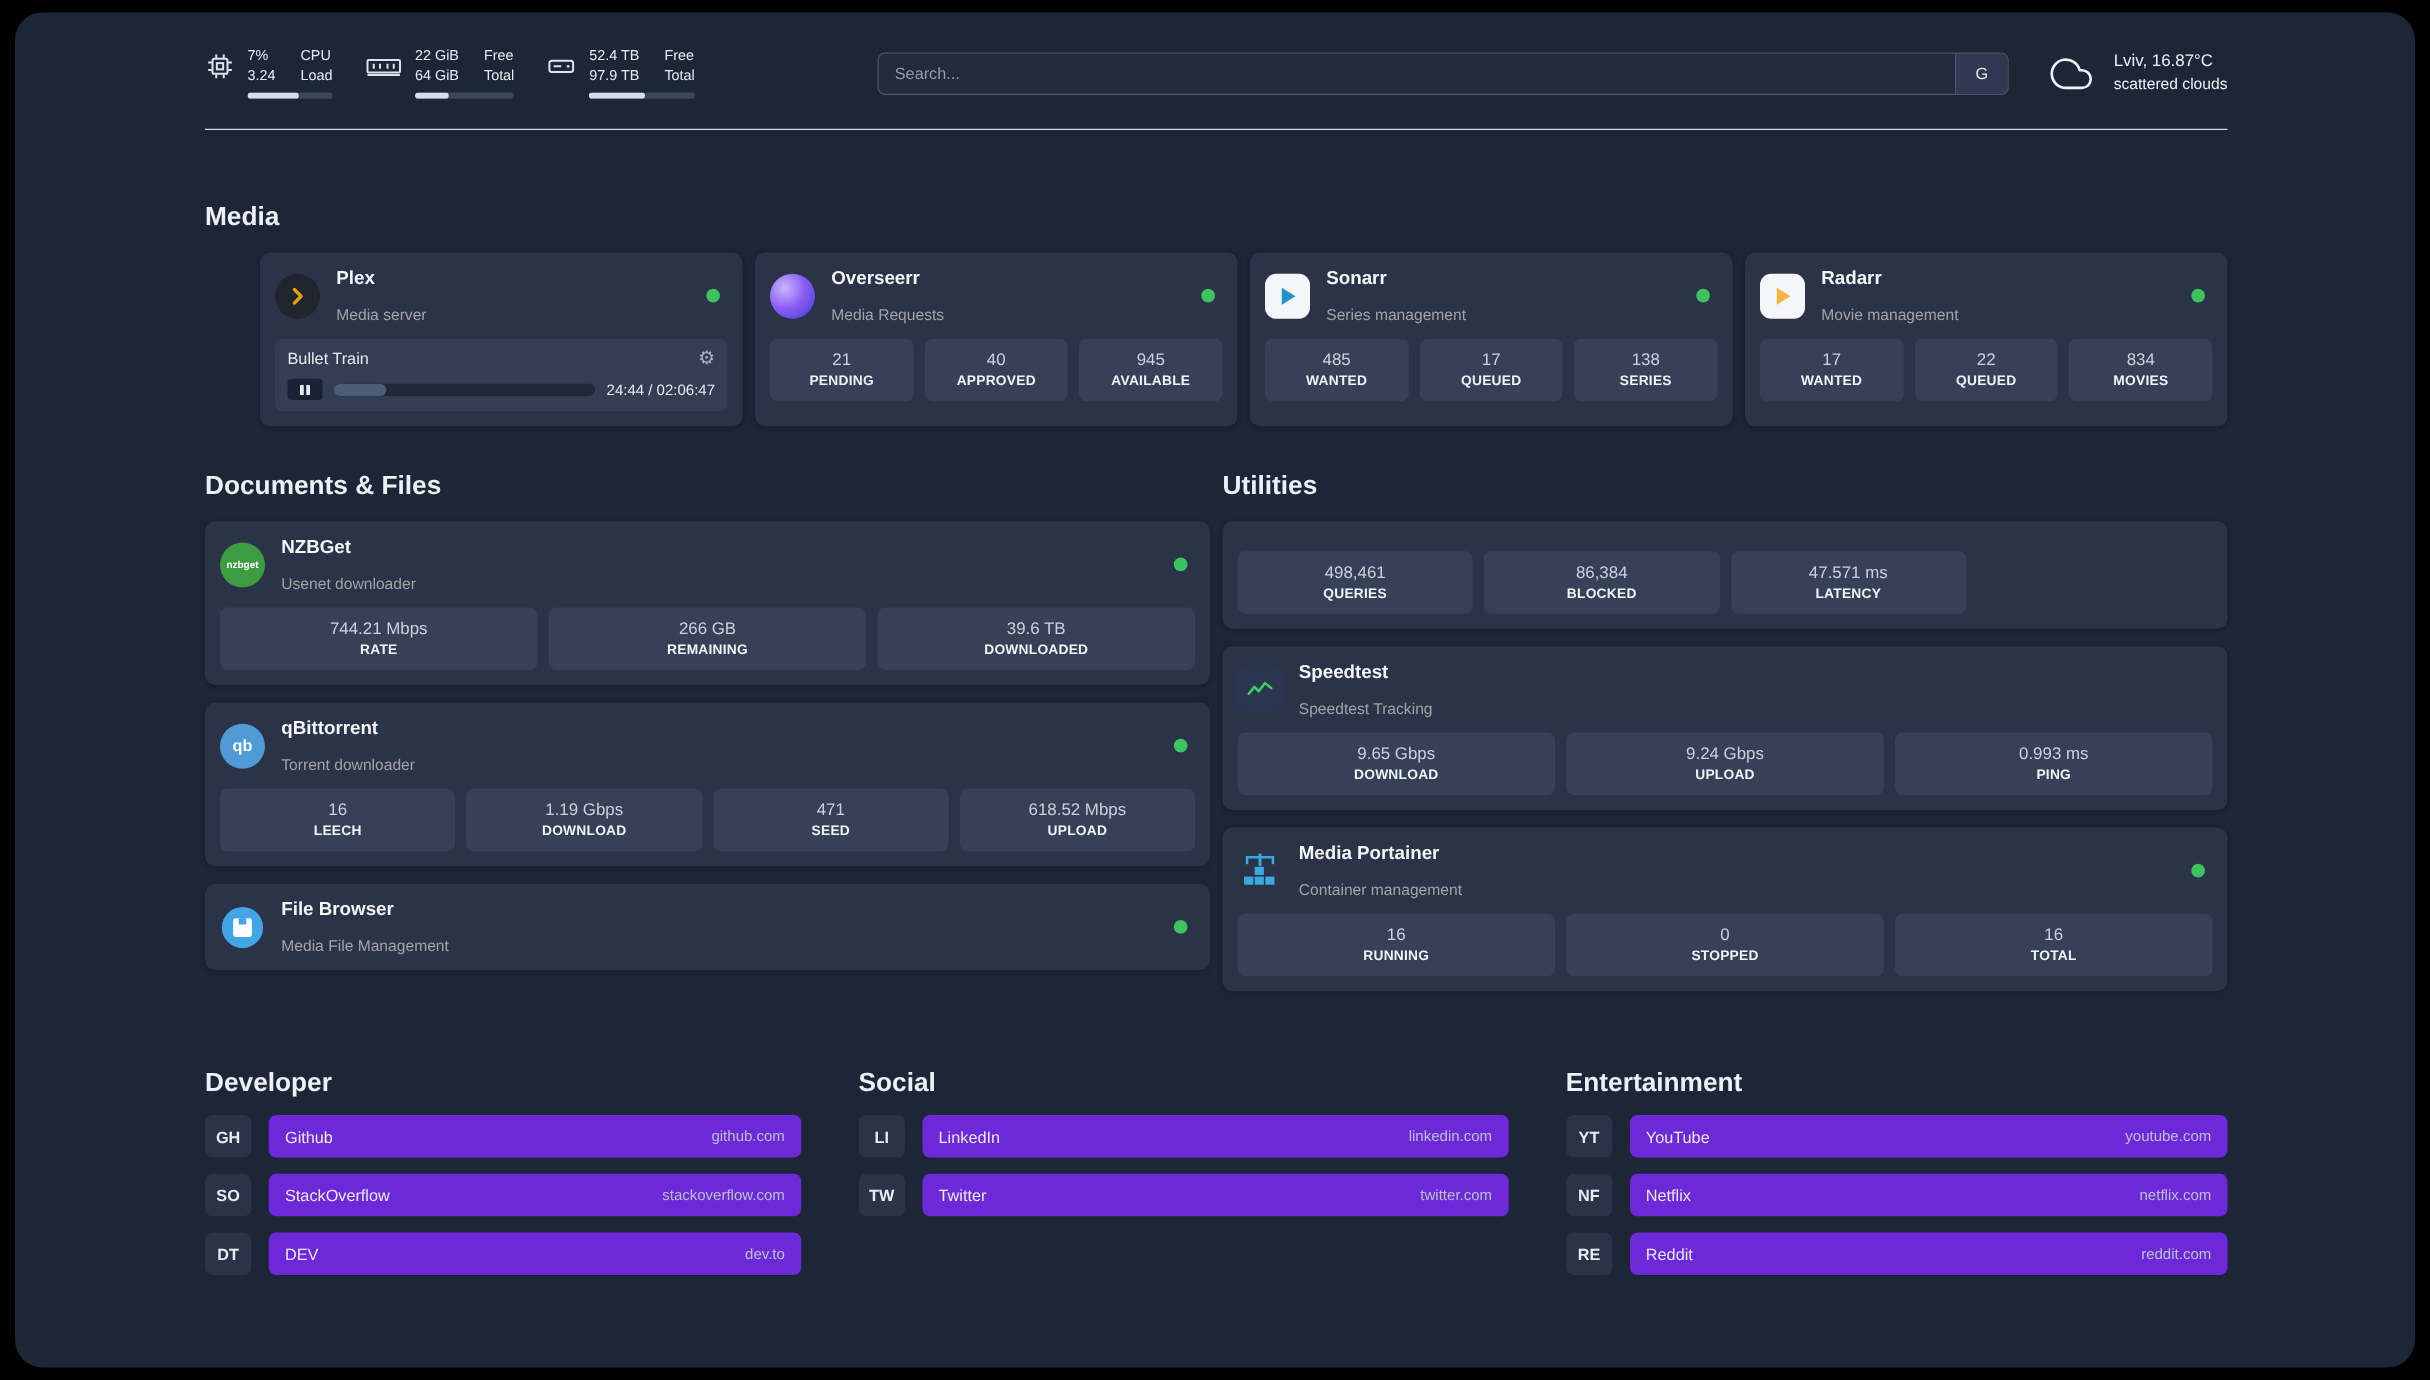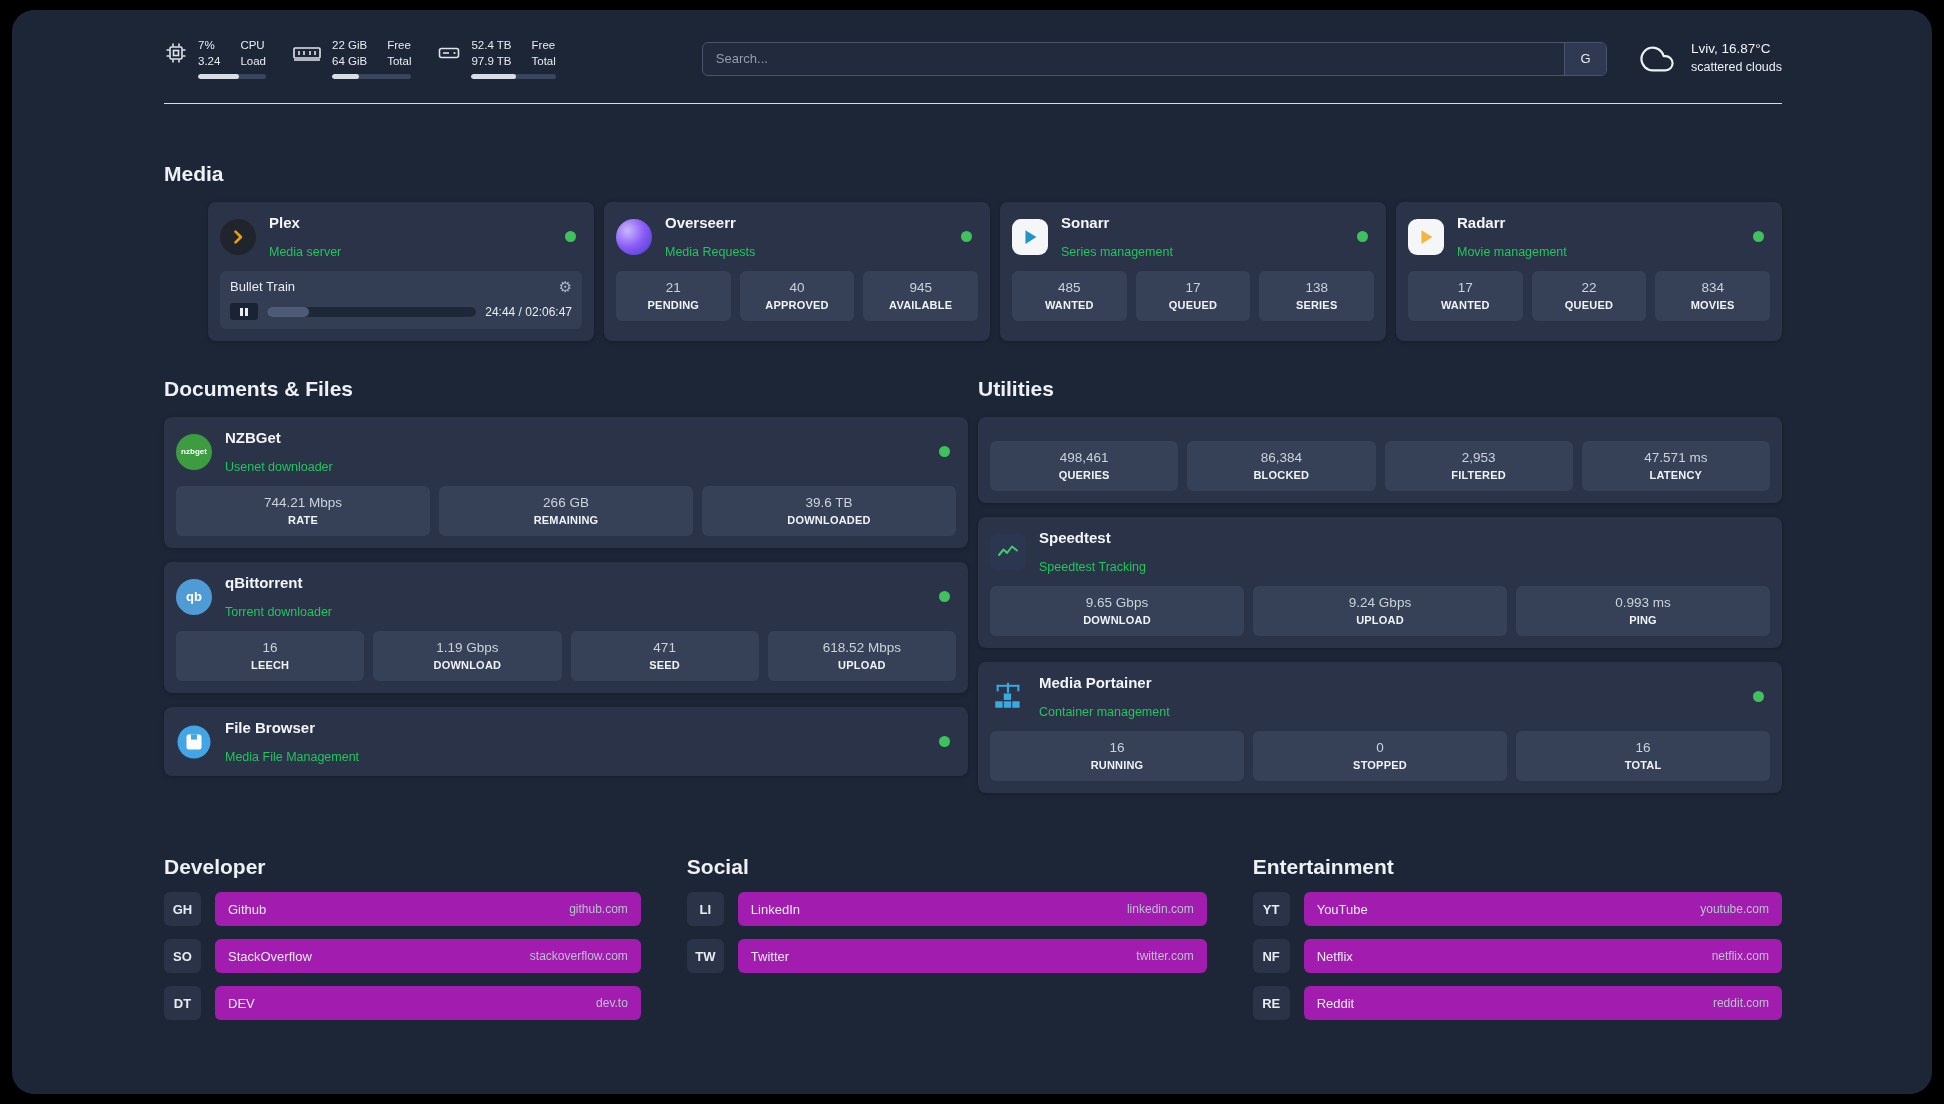--- a/index.html
+++ b/index.html
@@ -81,7 +81,7 @@
 
   .app-meta { display: flex; flex-direction: column; }
   .app-name { font-size: 15px; font-weight: 600; color: #f3f5f8; }
-  .app-sub { font-size: 12.5px; color: #22c55e; margin-top: 14px; text-align: center; }
+  .app-sub { font-size: 12.5px; color: #a3a3a3; margin-top: 14px; text-align: center; }
   .status-dot {
     width: 11px; height: 11px; border-radius: 50%;
     background: #3ec35c; margin-left: auto; margin-right: 6px; flex: none;

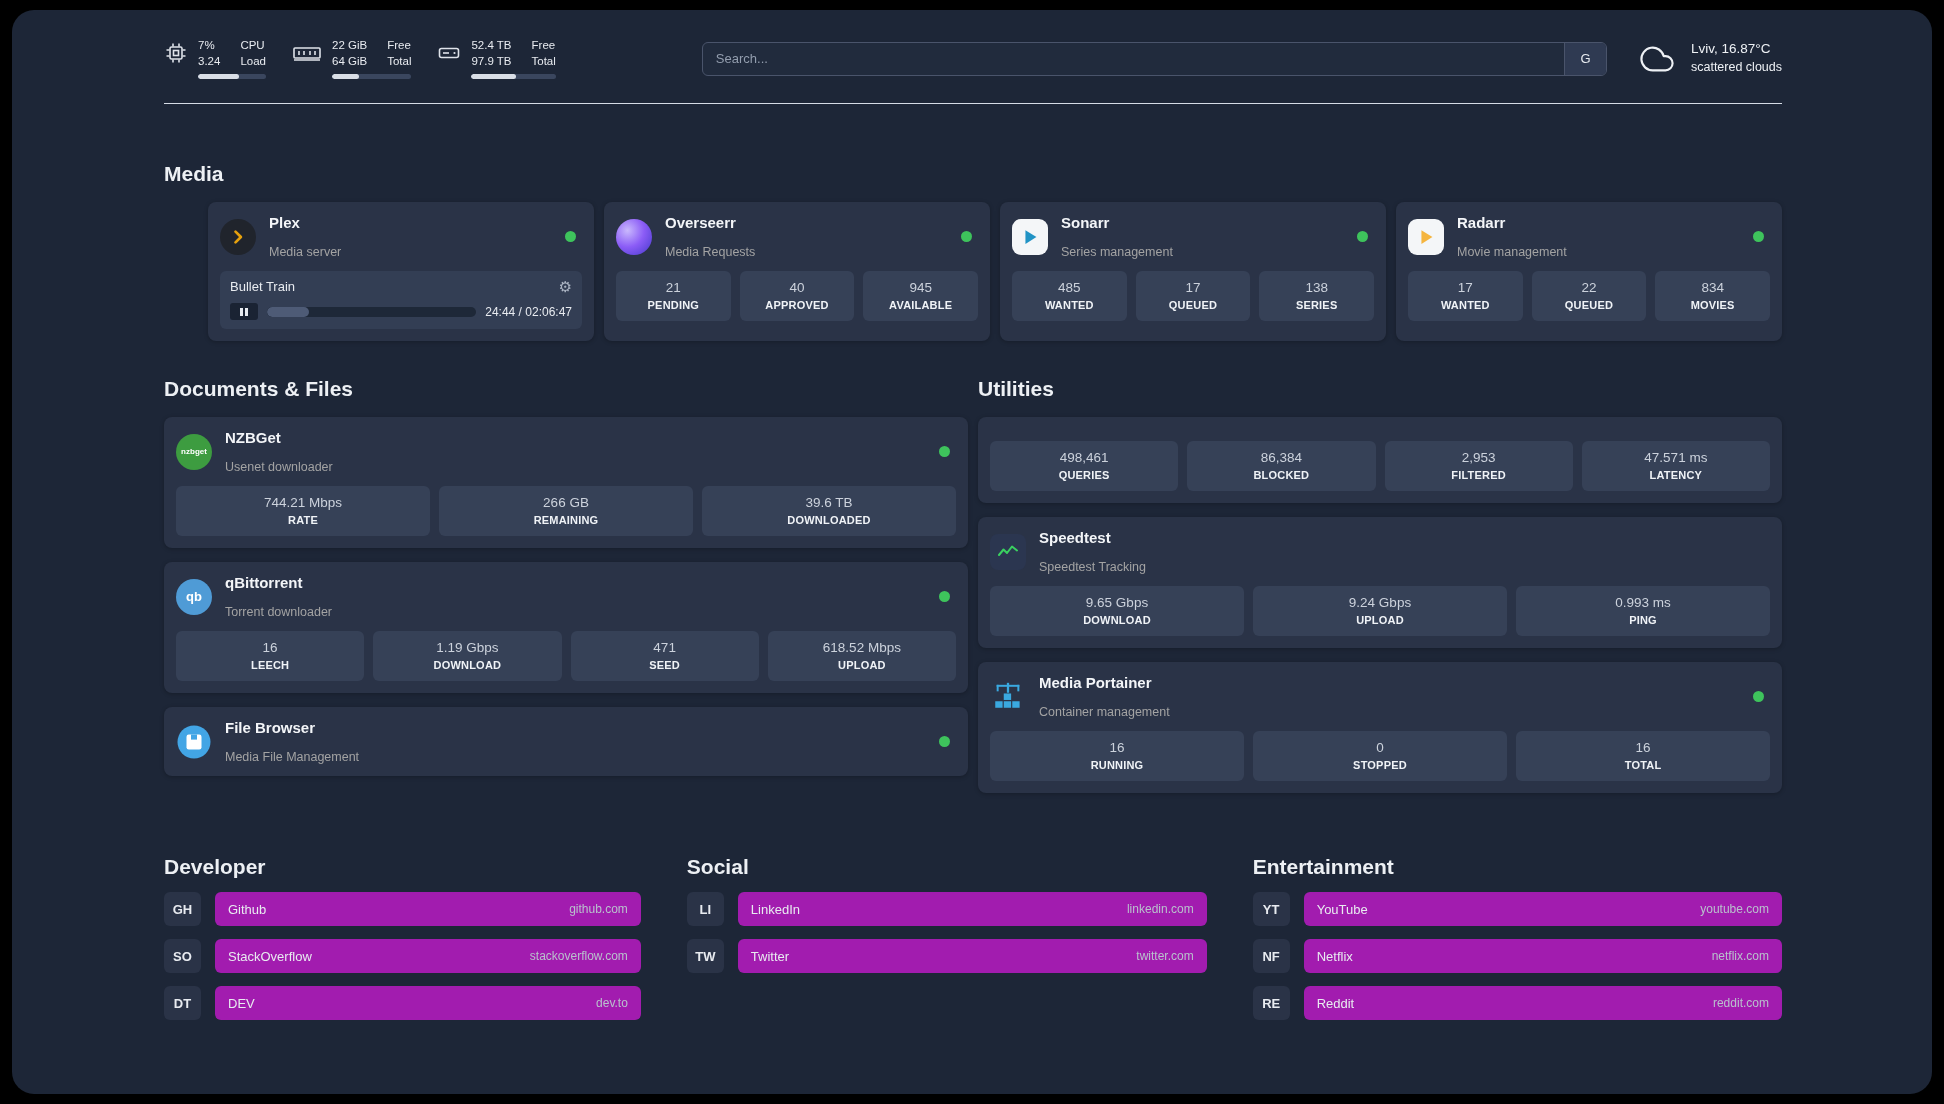--- a/index.html
+++ b/index.html
@@ -440,10 +440,6 @@
             <div class="stat">
               <div class="stat-value">86,384</div>
               <div class="stat-label">BLOCKED</div>
-            </div>
-            <div class="stat">
-              <div class="stat-value">2,953</div>
-              <div class="stat-label">FILTERED</div>
             </div>
             <div class="stat">
               <div class="stat-value">47.571 ms</div>

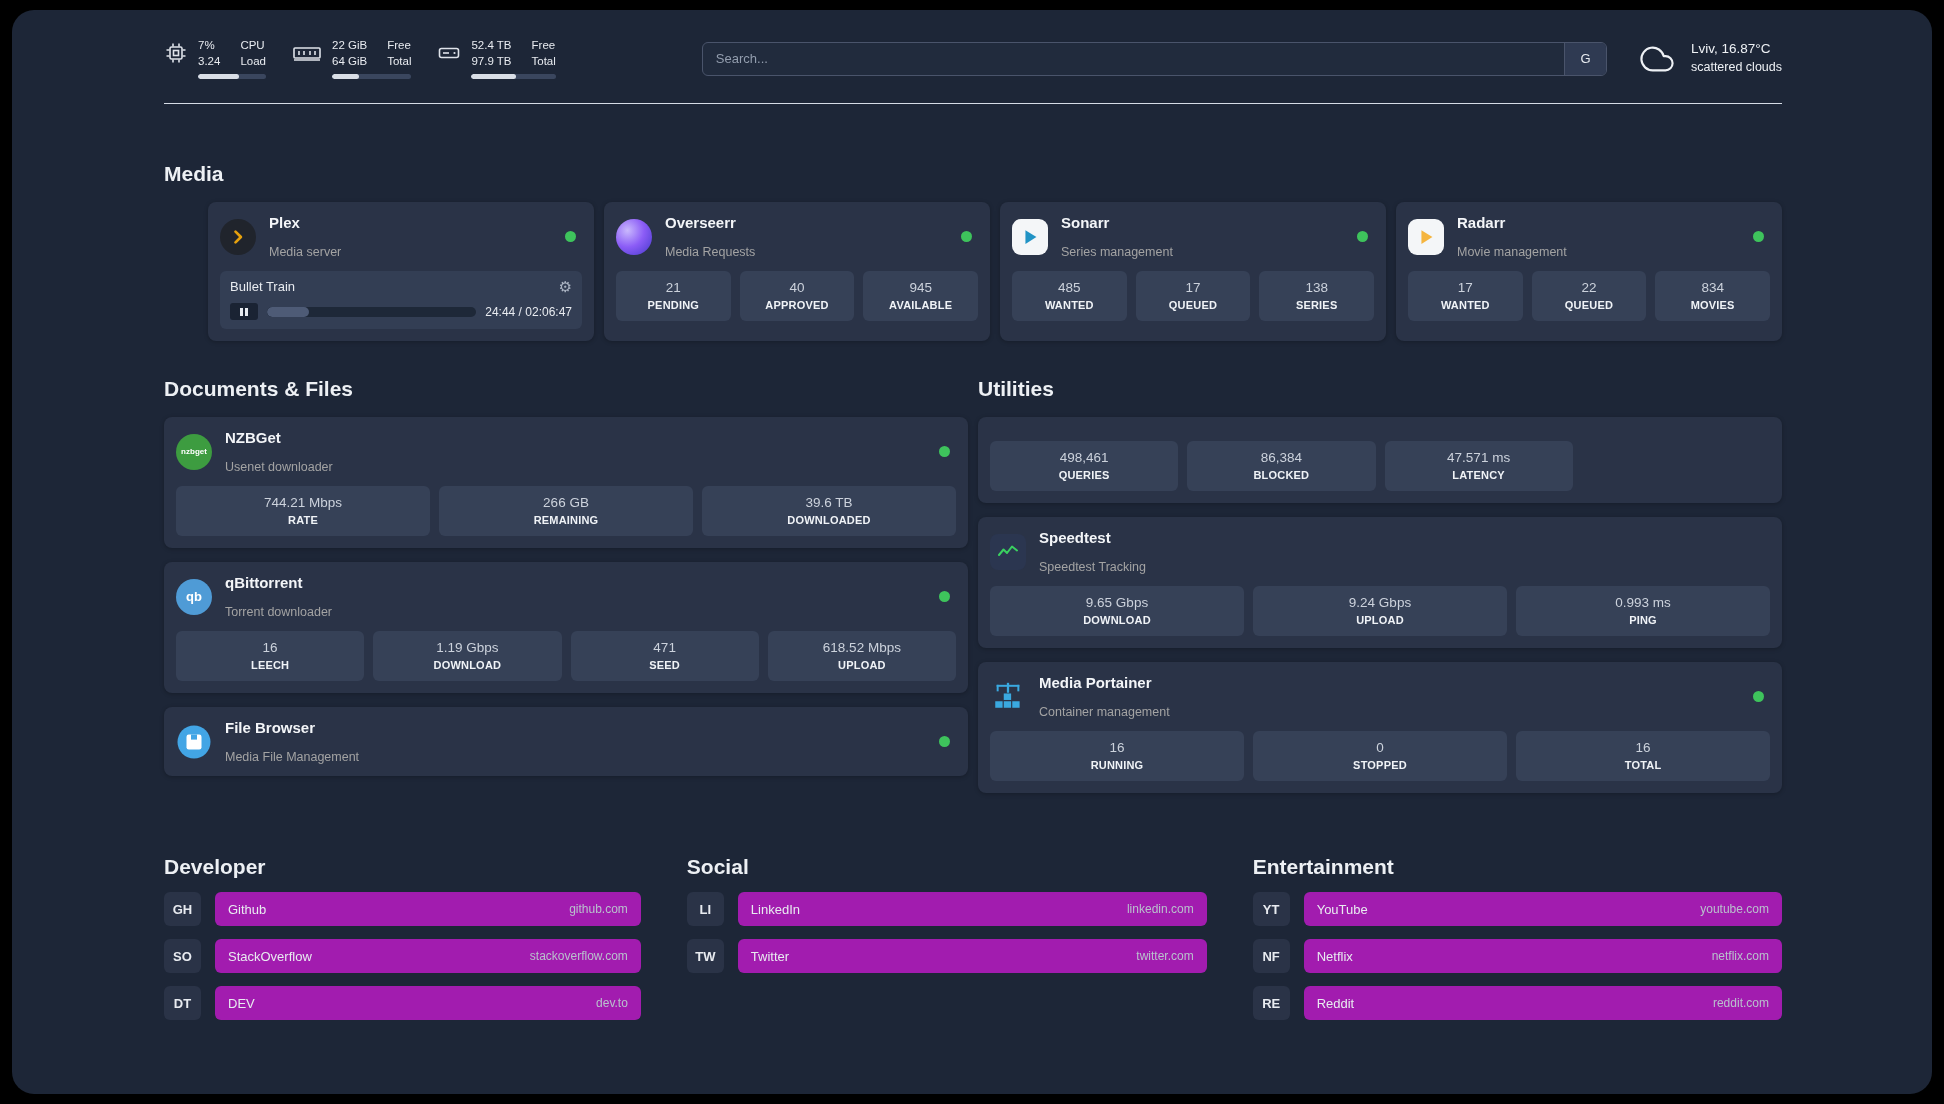--- a/index.html
+++ b/index.html
@@ -119,7 +119,7 @@
     color: #e8ebf0; font-weight: 700; font-size: 13px;
   }
   .link-bar {
-    flex: 1; height: 34px; background: #a21caf; border-radius: 6px;
+    flex: 1; height: 34px; background: #6d28d9; border-radius: 6px;
     display: flex; align-items: center; justify-content: space-between; padding: 0 13px;
   }
   .link-name { font-size: 13px; color: #e8ebf0; }

